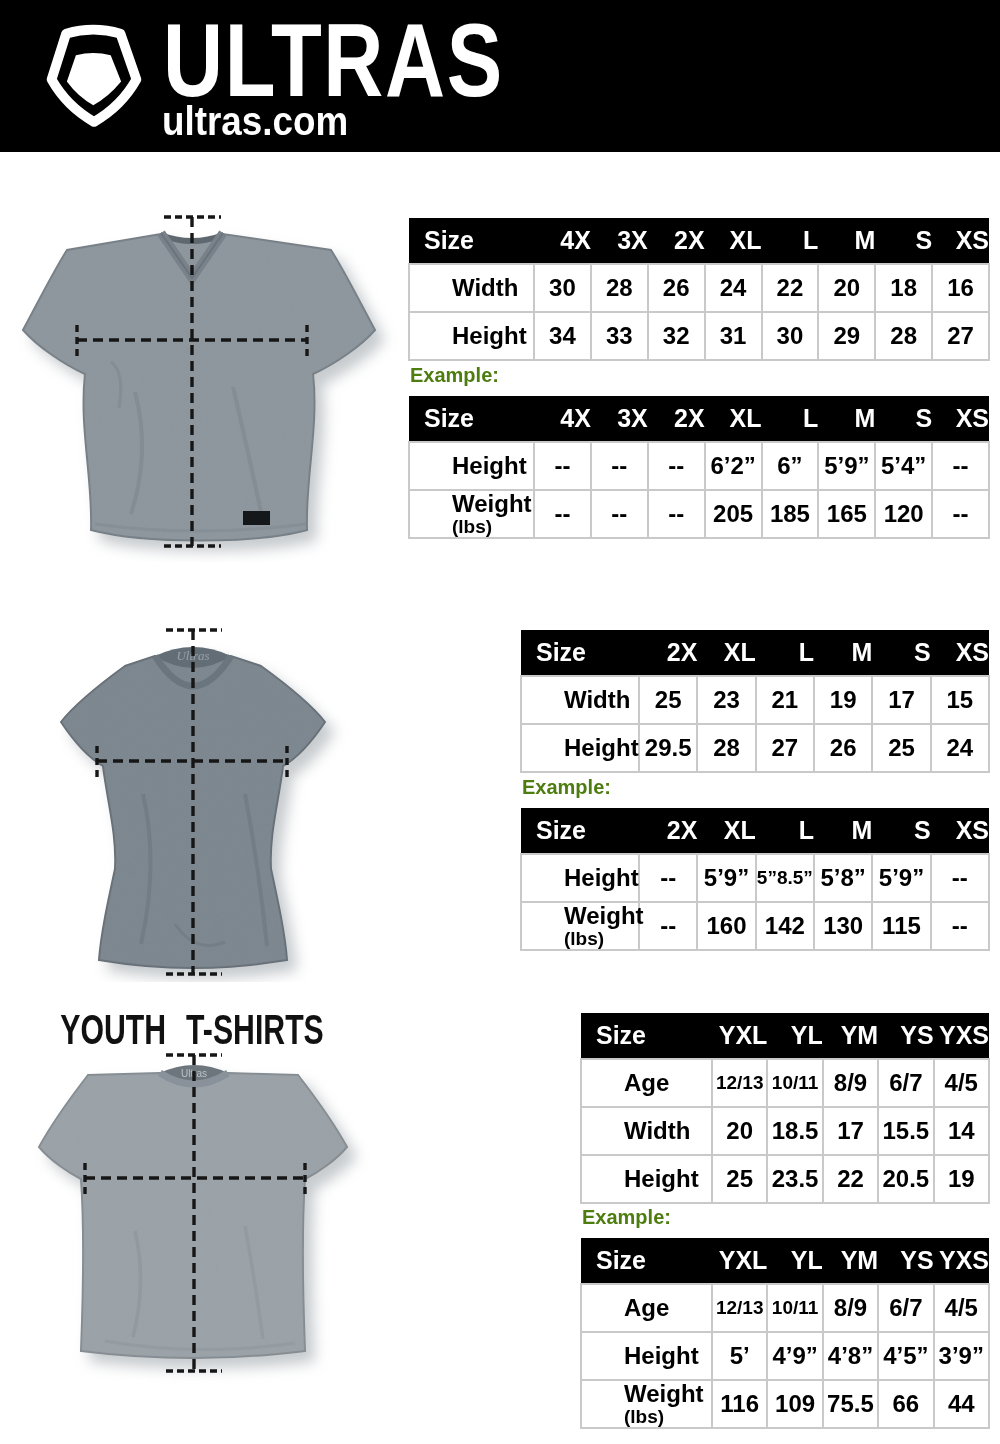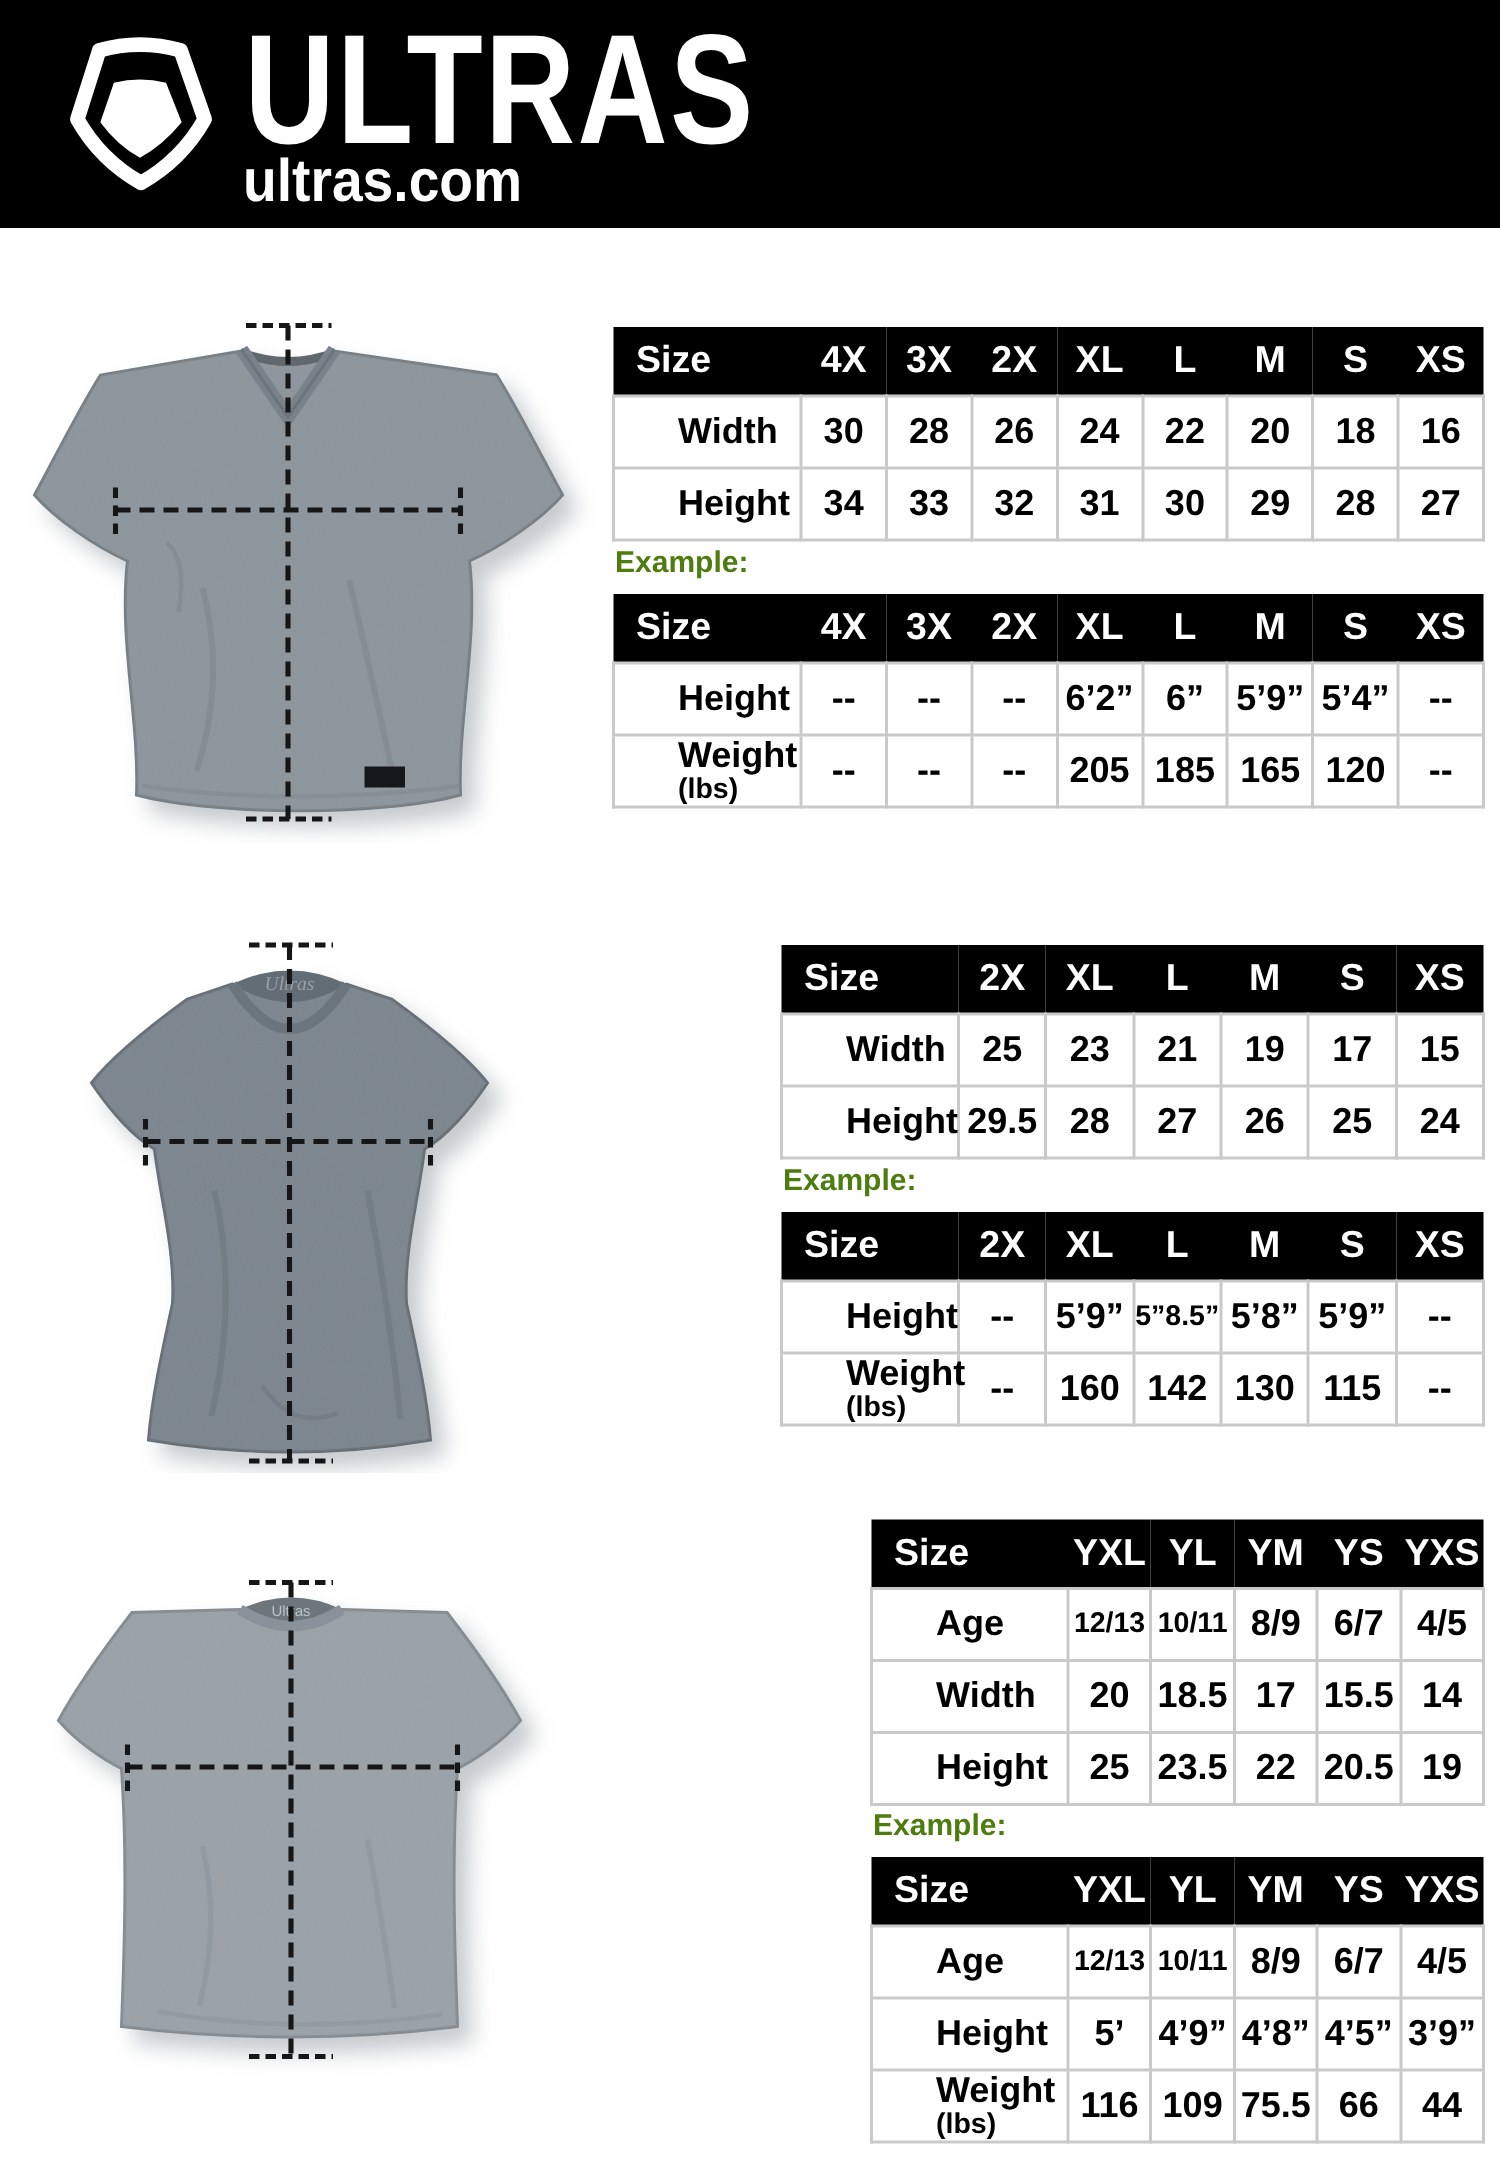--- a/index.html
+++ b/index.html
@@ -42,7 +42,7 @@
 
   .tbl table{border-collapse:collapse;width:100%;table-layout:fixed;}
   .tbl thead th{background:#000;color:#fff;font-size:25px;font-weight:bold;height:45px;
-                text-align:center;padding:0;border:none;}
+                text-align:right;padding:0;border:none;}
   .tbl thead th:first-child{text-align:left;padding-left:15px;}
   .tbl tbody th,.tbl tbody td{background:#fff;border:2px solid #c9c9c9;height:46px;
                 text-align:center;font-weight:bold;color:#000;padding:0;}

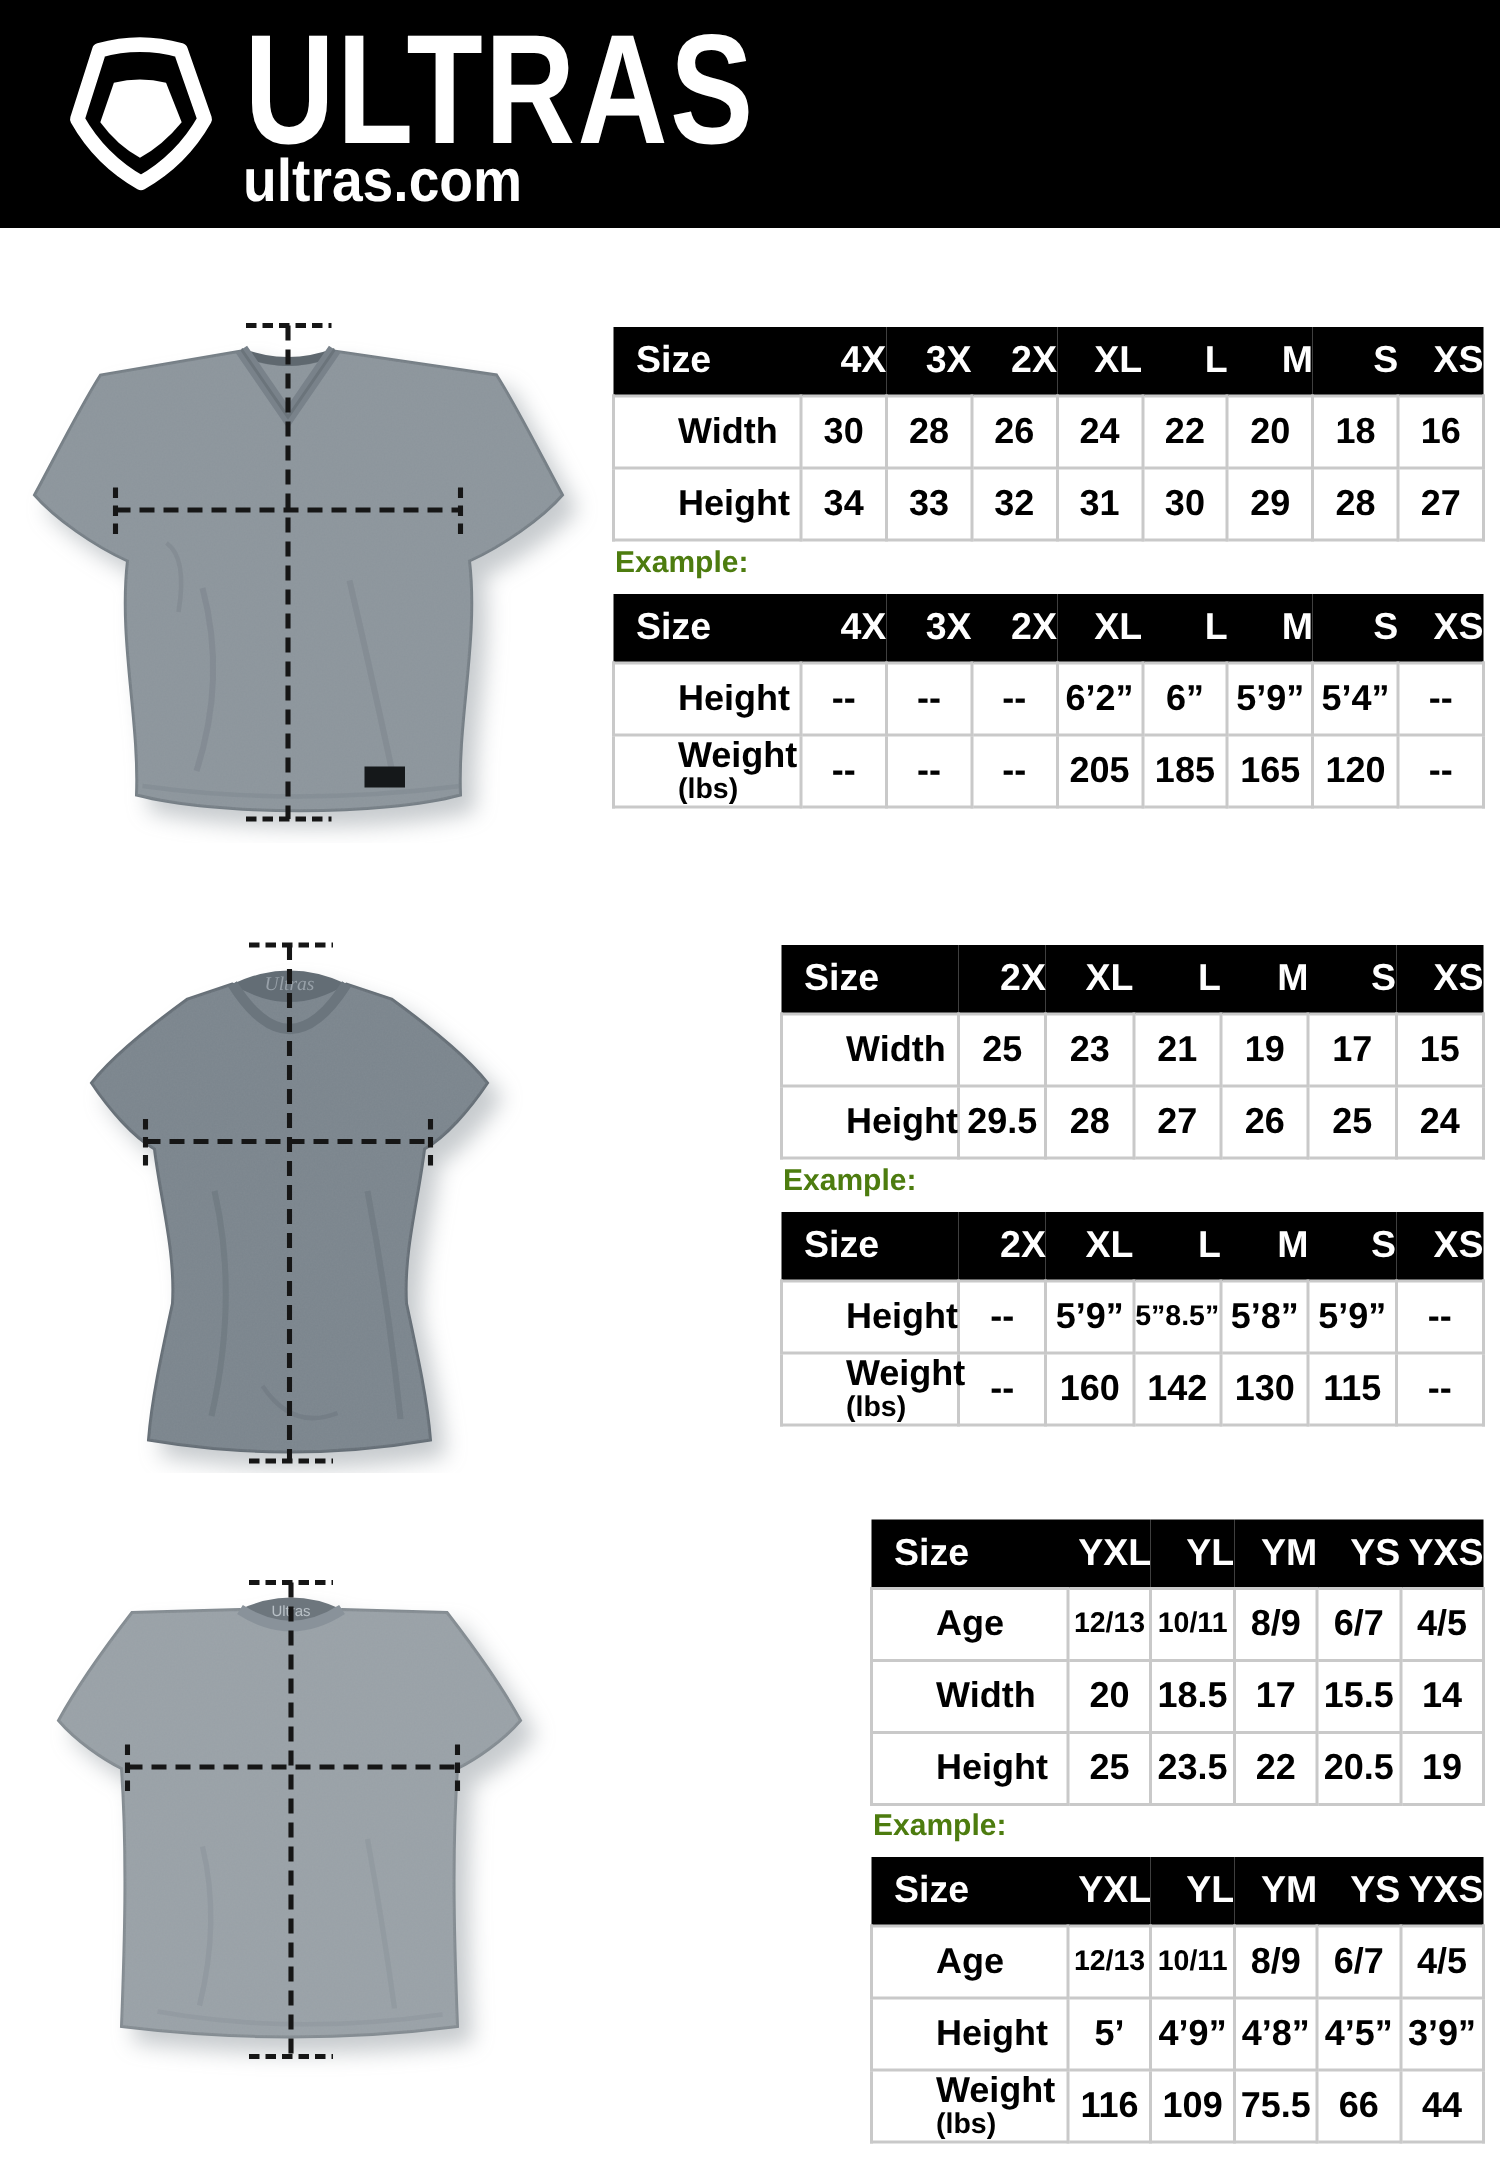--- a/index.html
+++ b/index.html
@@ -322,6 +322,8 @@
       </table>
     </div>
 
+  <h2 class="section-title" id="title-youth">
+    <span>YOUTH T-SHIRTS</span></h2>
 
   <svg class="shirt" id="shirt-youth" width="385" height="335" viewBox="0 0 385 335">
     <defs>

